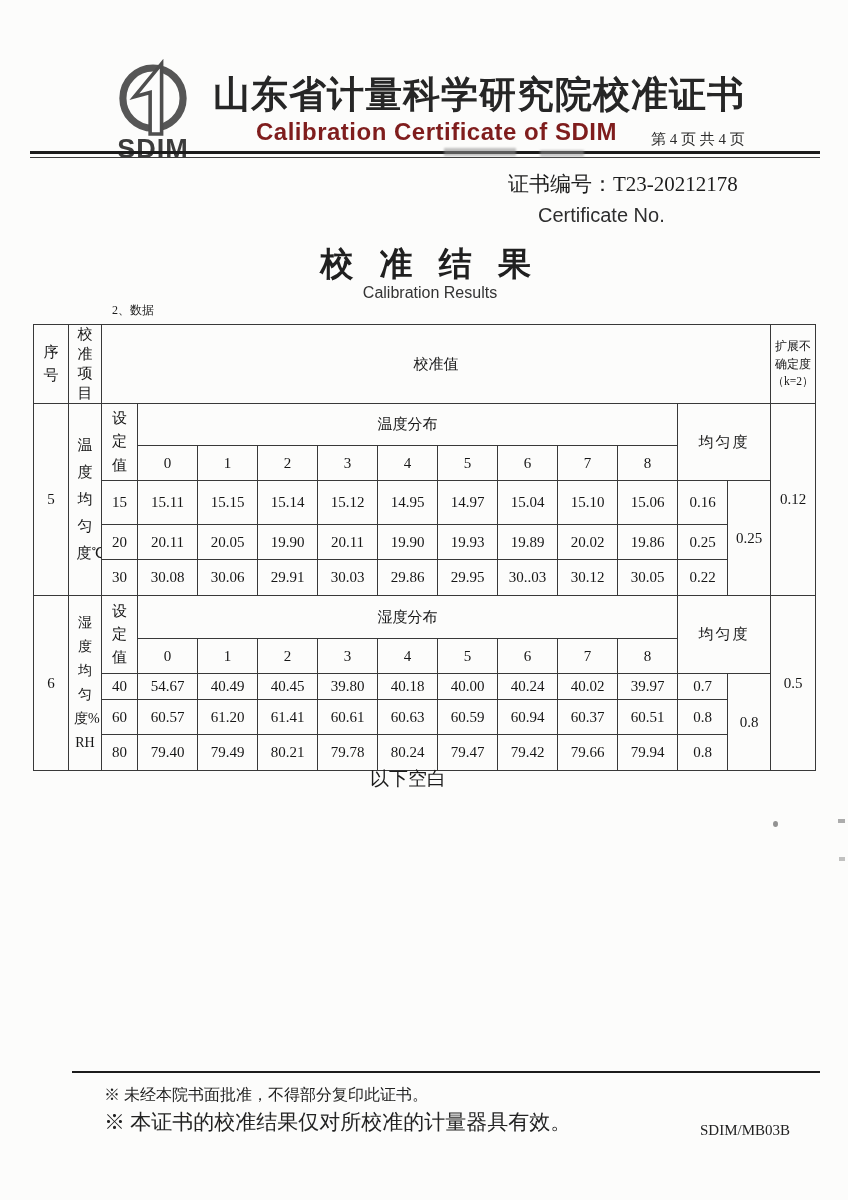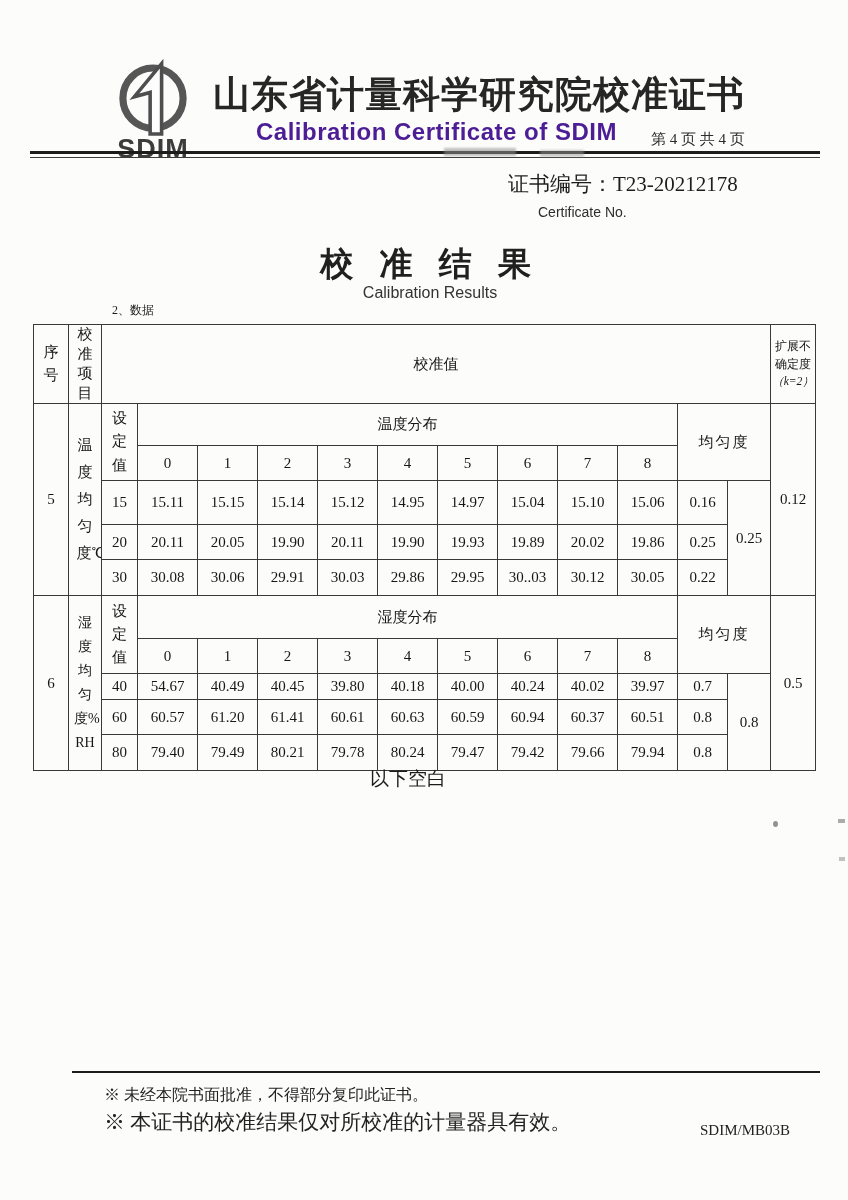--- a/index.html
+++ b/index.html
@@ -30,7 +30,7 @@
   .title-en {
     left: 256px; top: 118px;
     font-family: "Liberation Sans", sans-serif;
-    font-weight: bold; font-size: 24px; color: #4c1d95;
+    font-weight: bold; font-size: 24px; color: #7f1d1d;
     letter-spacing: 0.5px; white-space: nowrap;
   }
   .page-info { left: 651px; top: 130px; font-size: 15px; color: #2c2c2c; white-space: nowrap; }

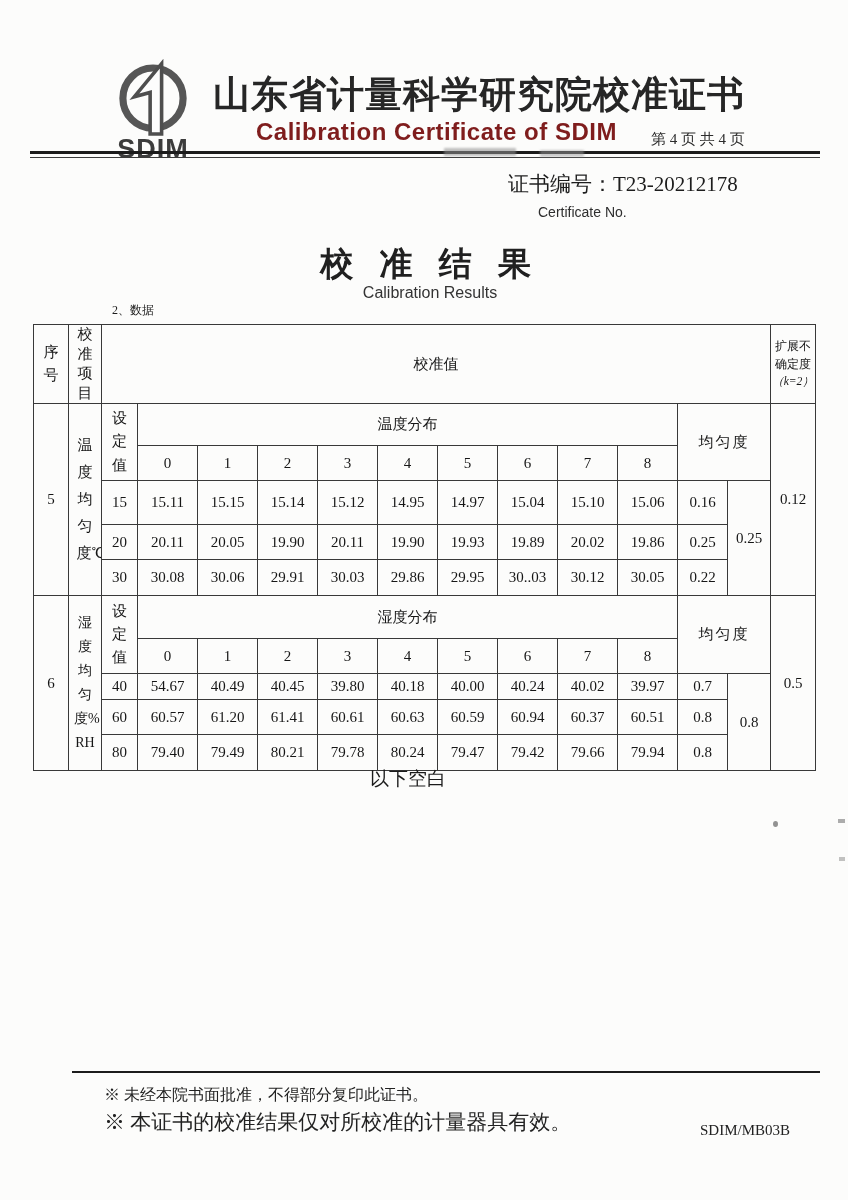--- a/index.html
+++ b/index.html
@@ -43,7 +43,7 @@
   .cert-caption {
     left: 538px; top: 204px;
     font-family: "Liberation Sans", sans-serif;
-    font-size: 14px; color: #2e2e2e;
+    font-size: 20px; color: #2e2e2e;
   }
 
   

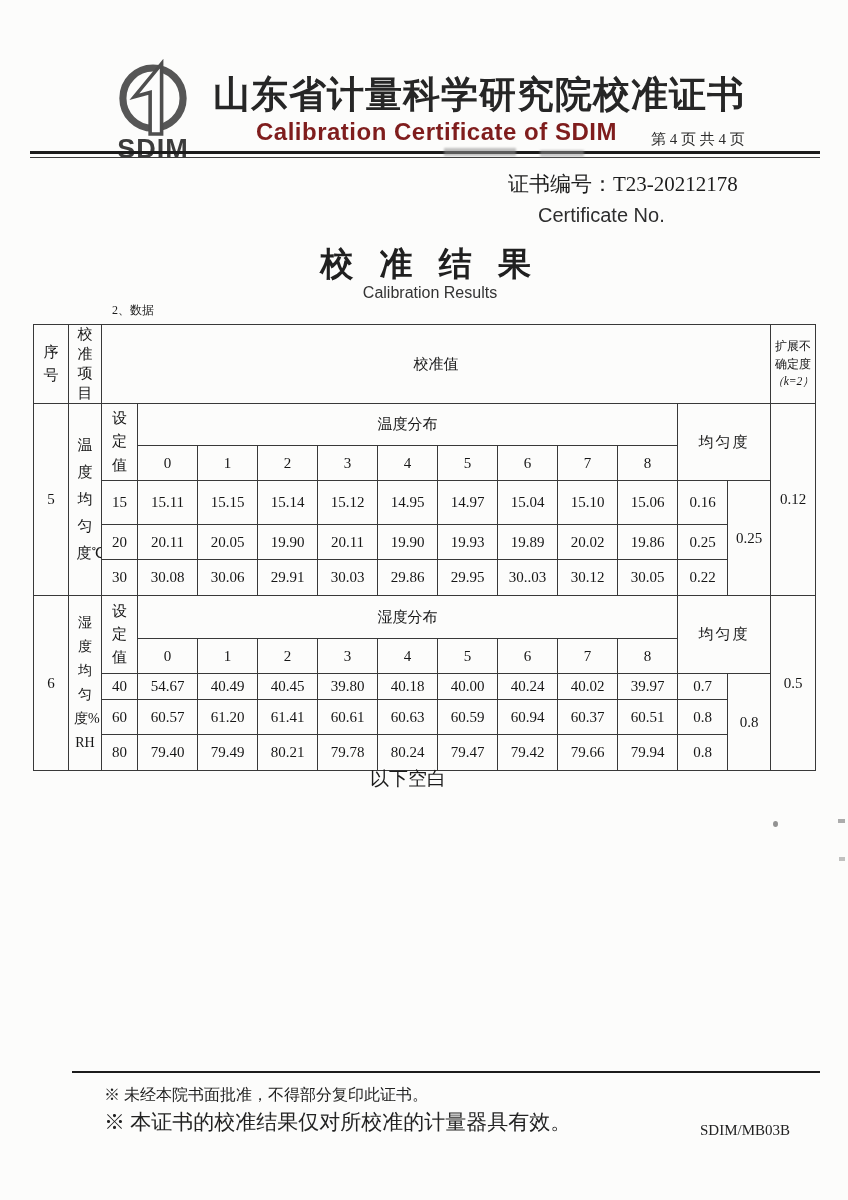--- a/index.html
+++ b/index.html
@@ -78,7 +78,7 @@
   .unif-hdr { font-size: 16px; letter-spacing: 2px; }
   .uncert-hdr div { line-height: 1.5; }
   .uncert-l1 { font-size: 12px; }
-  .uncert-l2 { font-size: 11.5px; font-style: italic; white-space: nowrap; }
+  .uncert-l2 { font-size: 11.5px; white-space: nowrap; }
   .setv { font-size: 16px; }
   .num { font-size: 15px; }
   .seq-num { font-size: 16px; }

